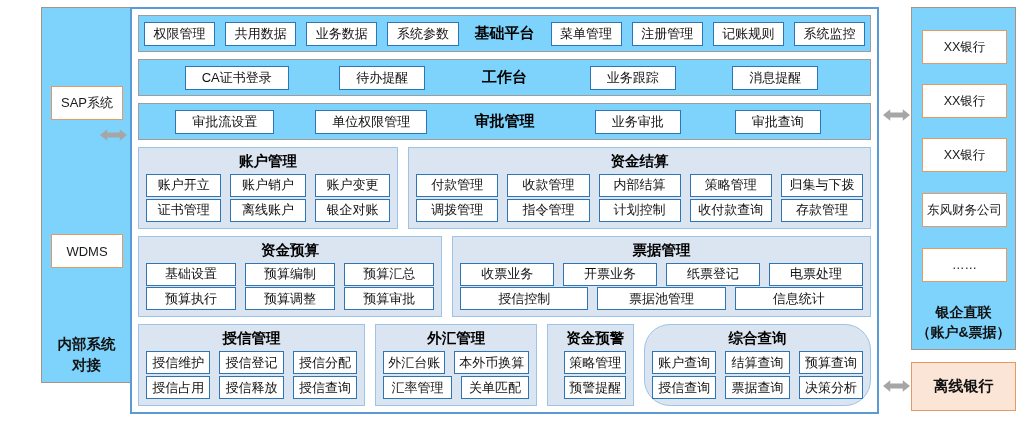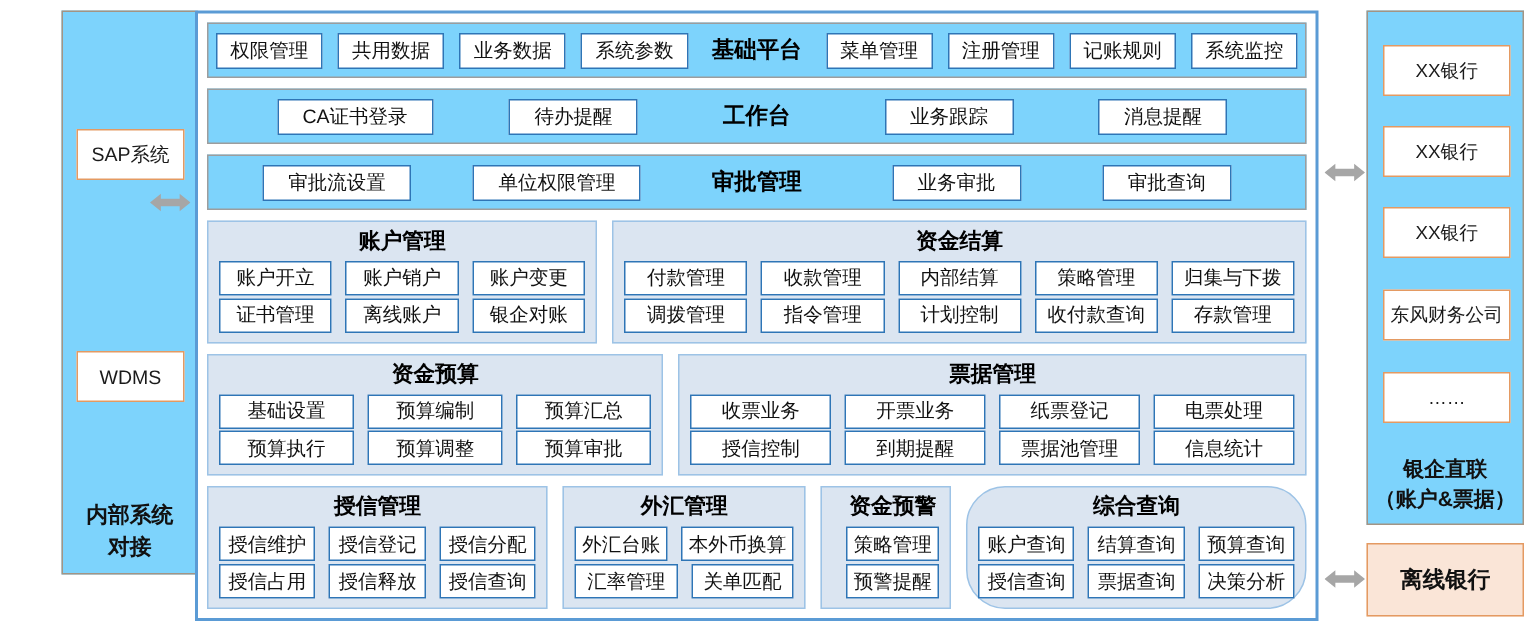--- a/index.html
+++ b/index.html
@@ -203,7 +203,6 @@
           </div>
           <div class="group-btn-row">
             <div class="chip">授信控制</div>
-            <div class="chip">到期提醒</div>
             <div class="chip">票据池管理</div>
             <div class="chip">信息统计</div>
           </div>

